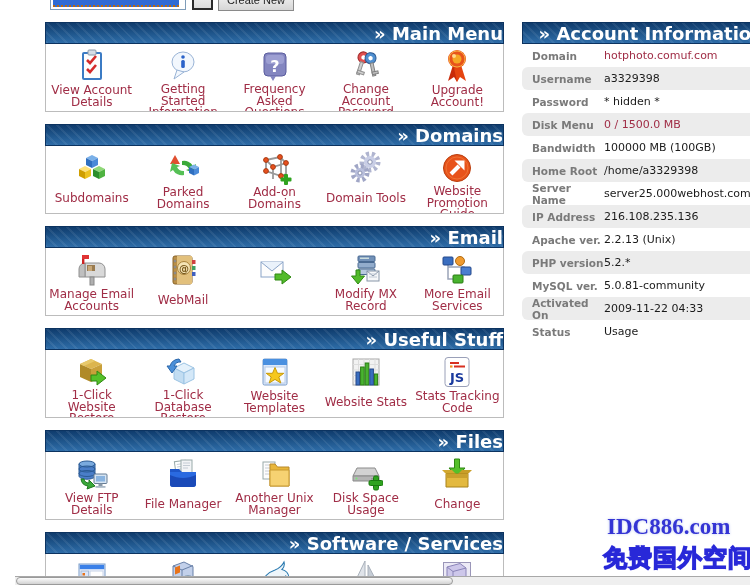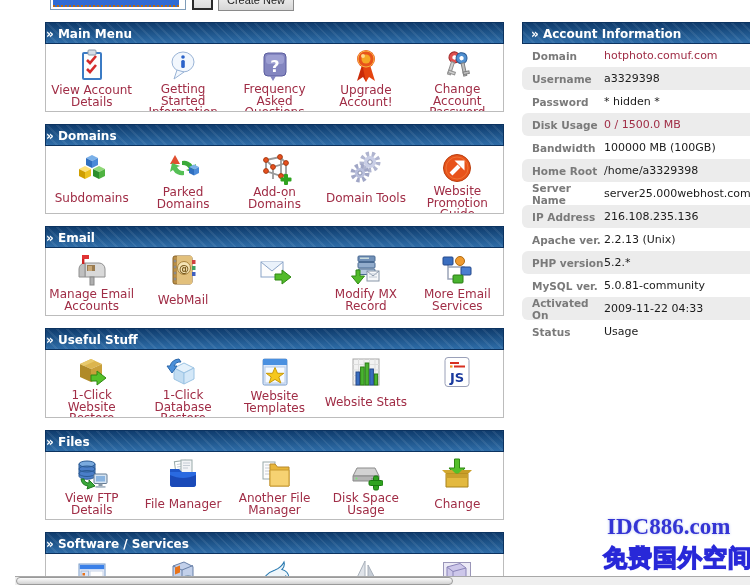--- a/index.html
+++ b/index.html
@@ -21,8 +21,8 @@
   
   #left-col { position:absolute; left:30px; top:22px; width:459px; }
   .section { margin-bottom:12px; }
-  .sec-header { height:22px; line-height:22px; text-align:left; color:#fff;
-    font-weight:bold; font-size:12px;
+  .sec-header { height:22px; line-height:22px; text-align:right; color:#fff;
+    font-weight:bold; font-size:18px;
     background-image:repeating-linear-gradient(45deg, rgba(255,255,255,.07) 0 2px, rgba(255,255,255,0) 2px 7px),
       linear-gradient(180deg, var(--hdr-top), var(--hdr-bot));
     border:1px solid #0c3360; }

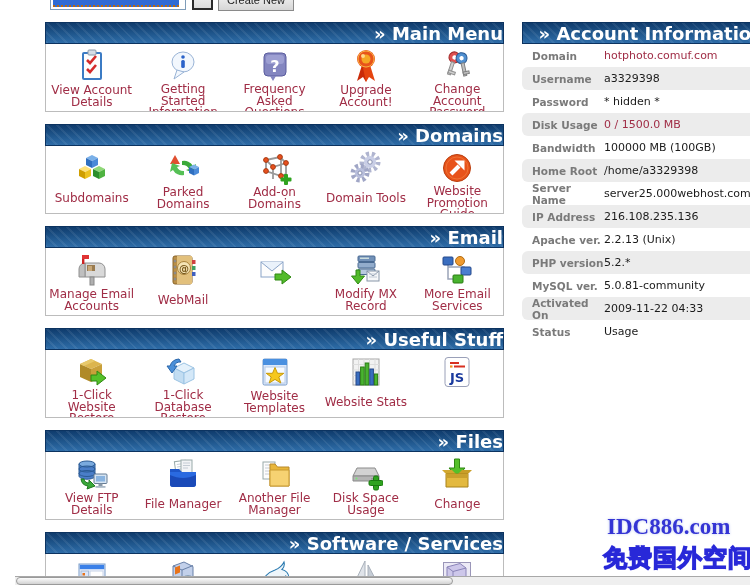--- a/index.html
+++ b/index.html
@@ -111,6 +111,25 @@
           <div class="item">
             <span class="icn">
               <svg viewBox="0 0 34 34">
+                <g transform="rotate(18 12 16)">
+                  <circle cx="12" cy="8" r="5.5" fill="#e05050" stroke="#a02828"></circle>
+                  <circle cx="12" cy="8" r="2.2" fill="#fff"></circle>
+                  <rect x="10.5" y="13" width="3" height="13" fill="#d0d0d0" stroke="#909090"></rect>
+                  <rect x="10.5" y="22" width="7" height="2.5" fill="#d0d0d0" stroke="#909090"></rect>
+                </g>
+                <g transform="rotate(-12 23 16)">
+                  <circle cx="23" cy="9" r="5.5" fill="#4f8fd0" stroke="#2a5a94"></circle>
+                  <circle cx="23" cy="9" r="2.2" fill="#fff"></circle>
+                  <rect x="21.5" y="14" width="3" height="13" fill="#c0c0c0" stroke="#808080"></rect>
+                  <rect x="21.5" y="23" width="6" height="2.5" fill="#c0c0c0" stroke="#808080"></rect>
+                </g>
+              </svg>
+            </span>
+            <span class="lbl">Change Account Password</span>
+          </div>
+          <div class="item">
+            <span class="icn">
+              <svg viewBox="0 0 34 34">
                 <path d="M13 16L8 32l6-4 3 5 3-14z" fill="#c92a08"></path>
                 <path d="M21 16l5 16-6-4-3 5-3-14z" fill="#e5440f"></path>
                 <circle cx="17" cy="10" r="9" fill="#e8531b"></circle>
@@ -120,25 +139,6 @@
               </svg>
             </span>
             <span class="lbl">Upgrade Account!</span>
-          </div>
-          <div class="item">
-            <span class="icn">
-              <svg viewBox="0 0 34 34">
-                <g transform="rotate(18 12 16)">
-                  <circle cx="12" cy="8" r="5.5" fill="#e05050" stroke="#a02828"></circle>
-                  <circle cx="12" cy="8" r="2.2" fill="#fff"></circle>
-                  <rect x="10.5" y="13" width="3" height="13" fill="#d0d0d0" stroke="#909090"></rect>
-                  <rect x="10.5" y="22" width="7" height="2.5" fill="#d0d0d0" stroke="#909090"></rect>
-                </g>
-                <g transform="rotate(-12 23 16)">
-                  <circle cx="23" cy="9" r="5.5" fill="#4f8fd0" stroke="#2a5a94"></circle>
-                  <circle cx="23" cy="9" r="2.2" fill="#fff"></circle>
-                  <rect x="21.5" y="14" width="3" height="13" fill="#c0c0c0" stroke="#808080"></rect>
-                  <rect x="21.5" y="23" width="6" height="2.5" fill="#c0c0c0" stroke="#808080"></rect>
-                </g>
-              </svg>
-            </span>
-            <span class="lbl">Change Account Password</span>
           </div>
         </div>
       </div>

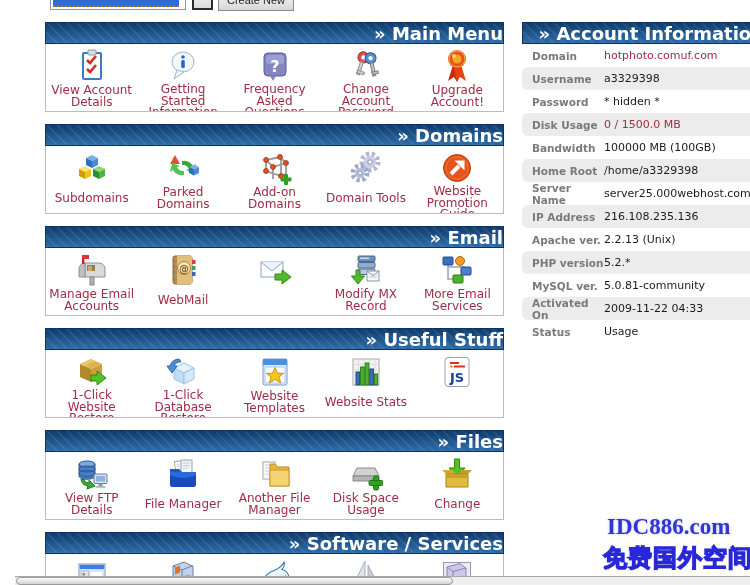--- a/index.html
+++ b/index.html
@@ -517,7 +517,7 @@
           <span class="acc-value">* hidden *</span>
         </div>
         <div class="acc-row alt">
-          <span class="acc-label">Disk Usage</span>
+          <span class="acc-label">Disk Menu</span>
           <span class="acc-value link">0 / 1500.0 MB</span>
         </div>
         <div class="acc-row">

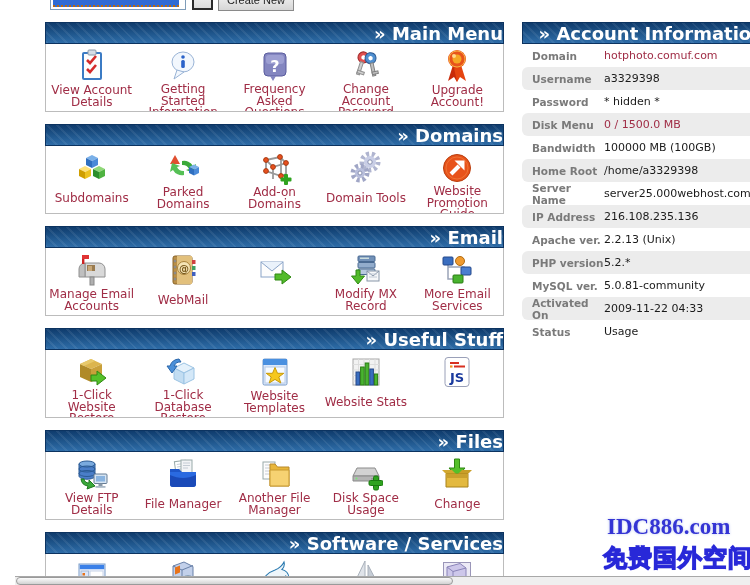--- a/index.html
+++ b/index.html
@@ -363,6 +363,7 @@
                 <text x="17" y="27" font-size="13" font-weight="bold" fill="#1a3a9e" text-anchor="middle">JS</text>
               </svg>
             </span>
+            <span class="lbl">Stats Tracking Code</span>
           </div>
         </div>
       </div>

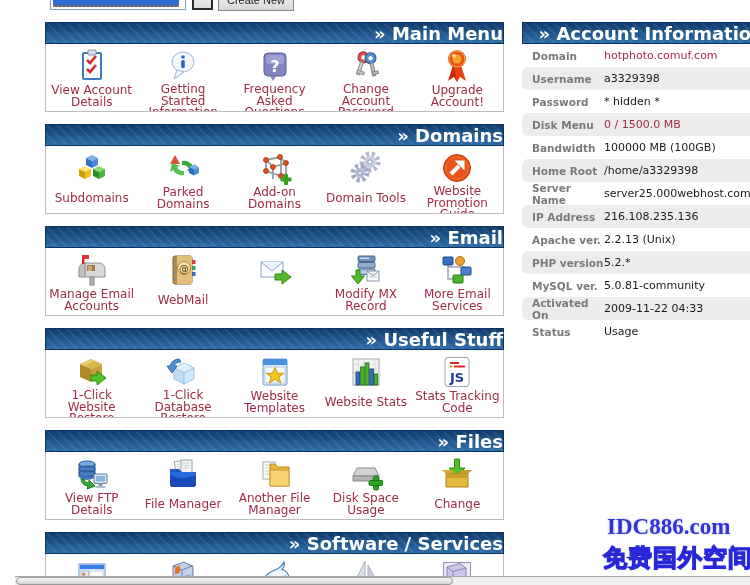--- a/index.html
+++ b/index.html
@@ -411,7 +411,7 @@
                 <path d="M12 13h19v16H12z" fill="#f6d272" stroke="#c89a30"></path>
               </svg>
             </span>
-            <span class="lbl">Another File Manager</span>
+            <span class="lbl">Another Unix Manager</span>
           </div>
           <div class="item">
             <span class="icn">

